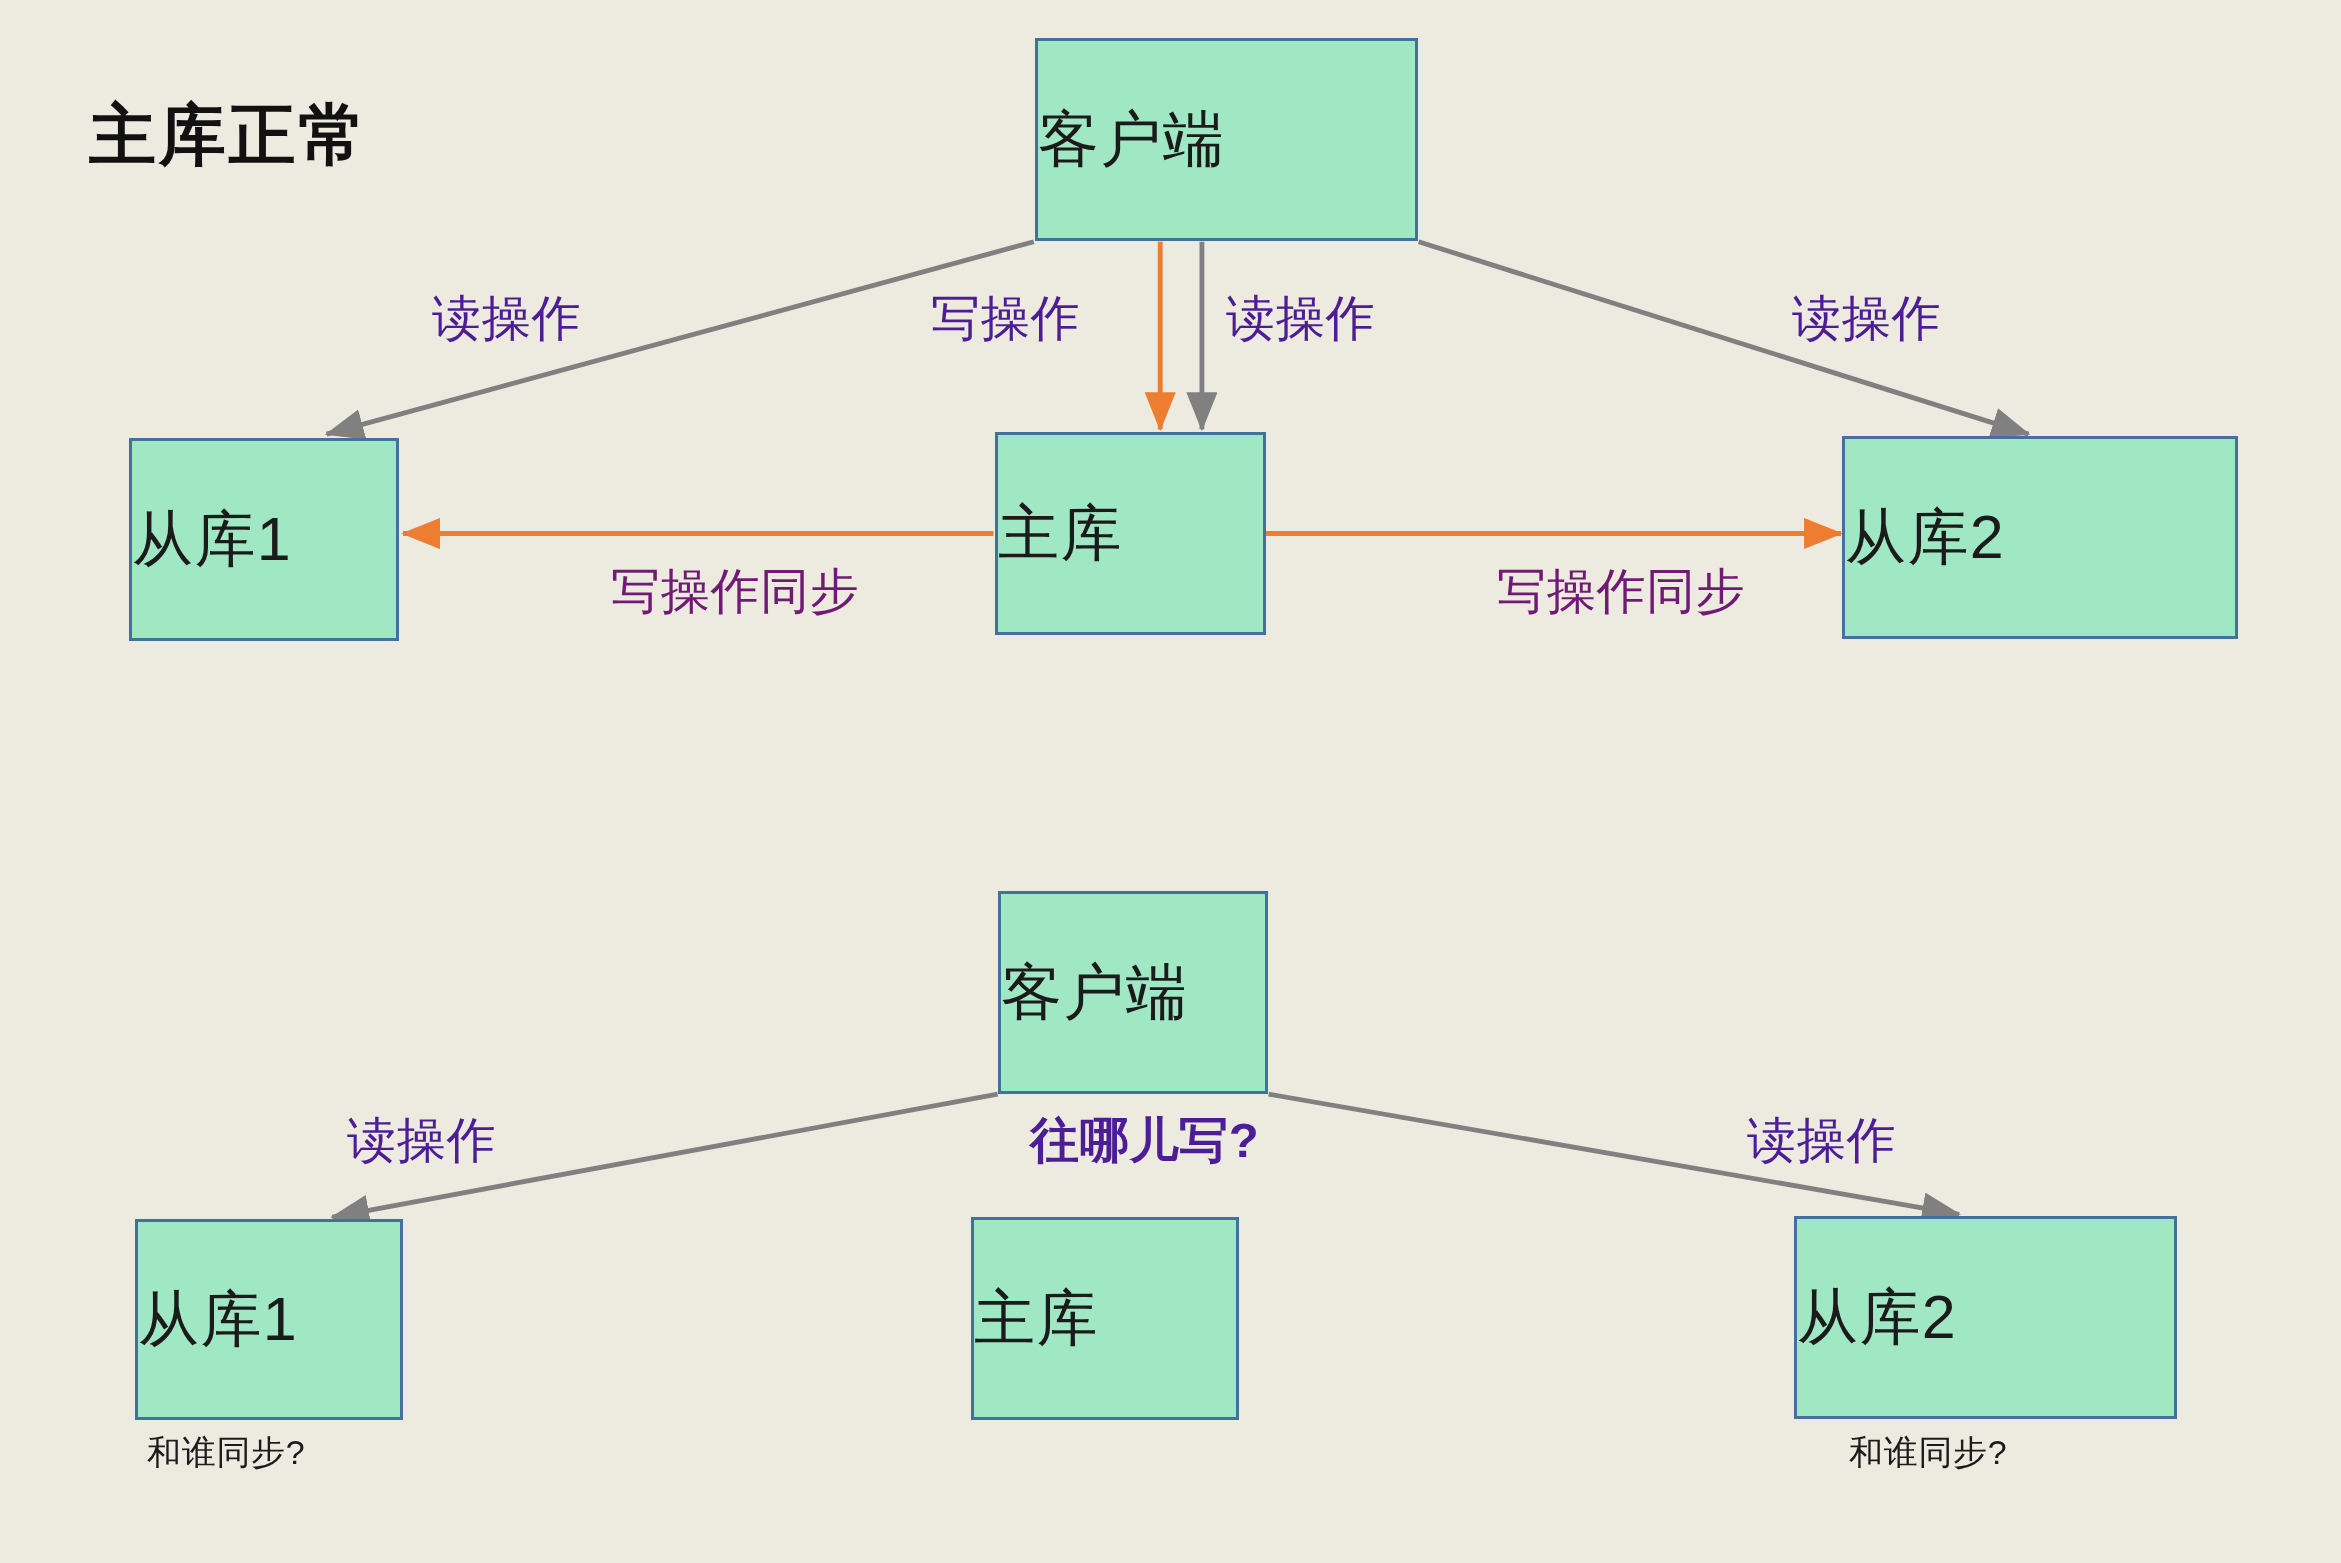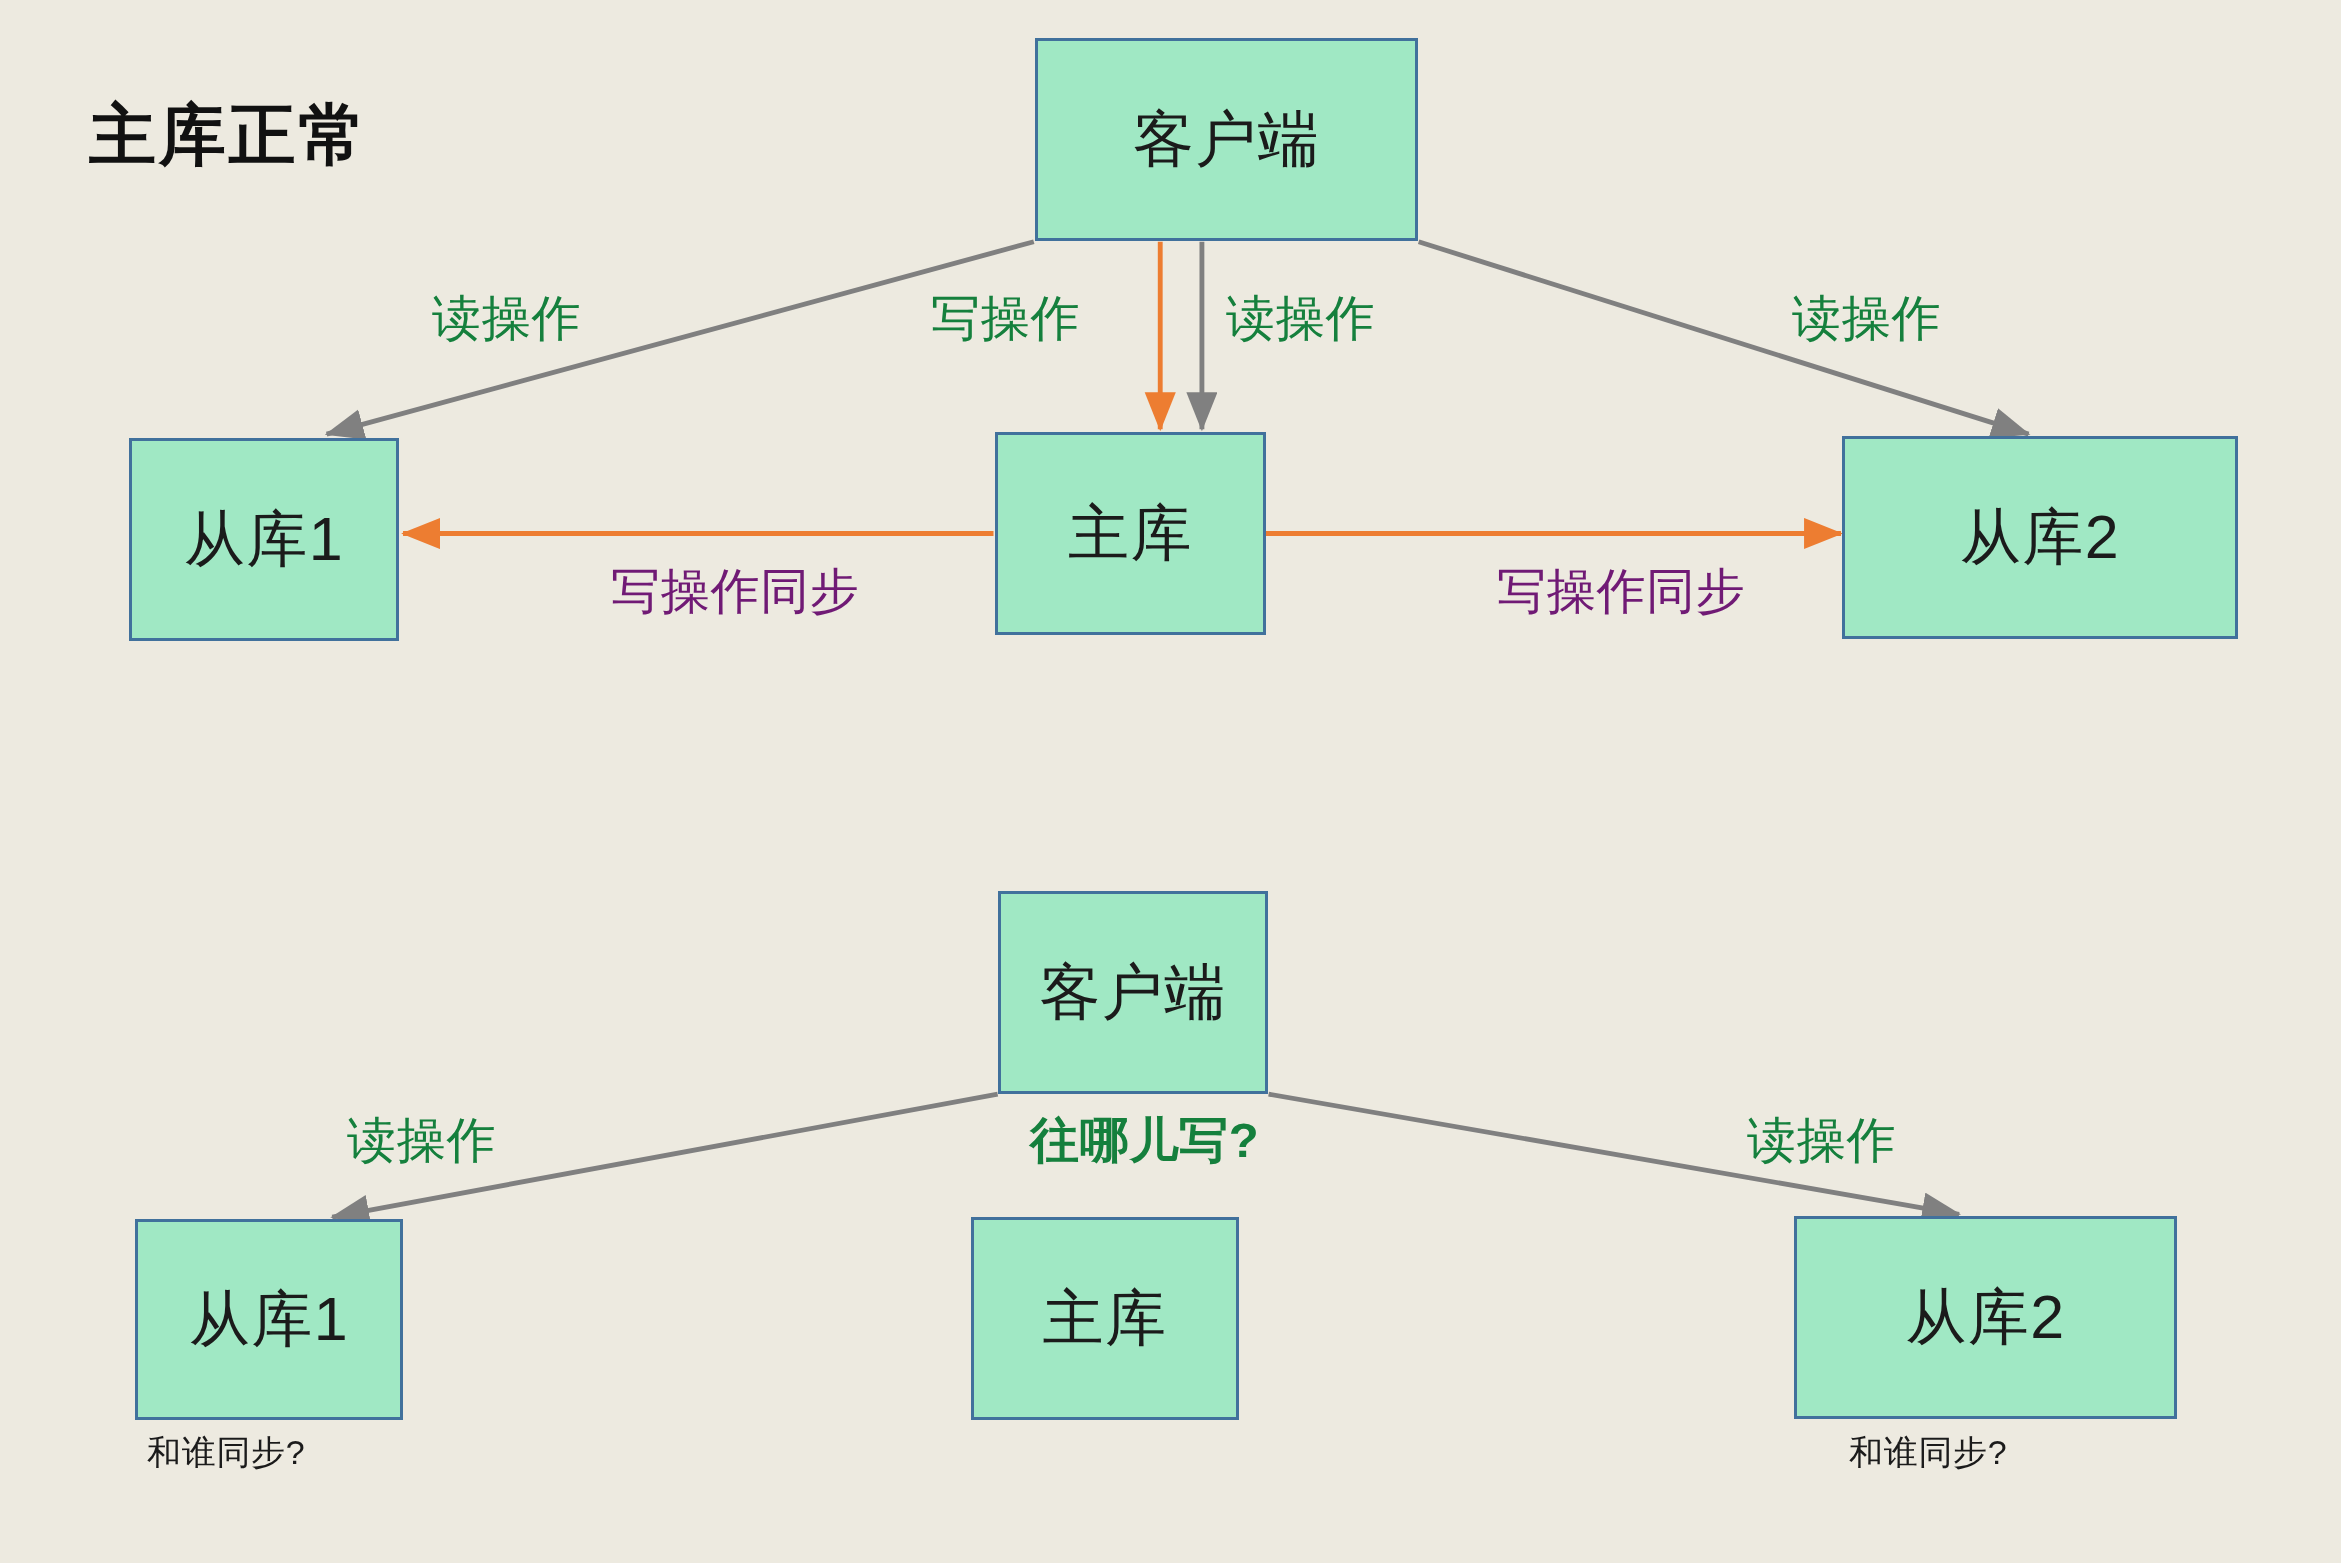--- a/index.html
+++ b/index.html
@@ -29,7 +29,6 @@
     border: 3.5px solid #41719C;
     display: flex;
     align-items: center;
-    justify-content: center;
     color: #1b1b1b;
     font-size: 61px;
     line-height: 1;

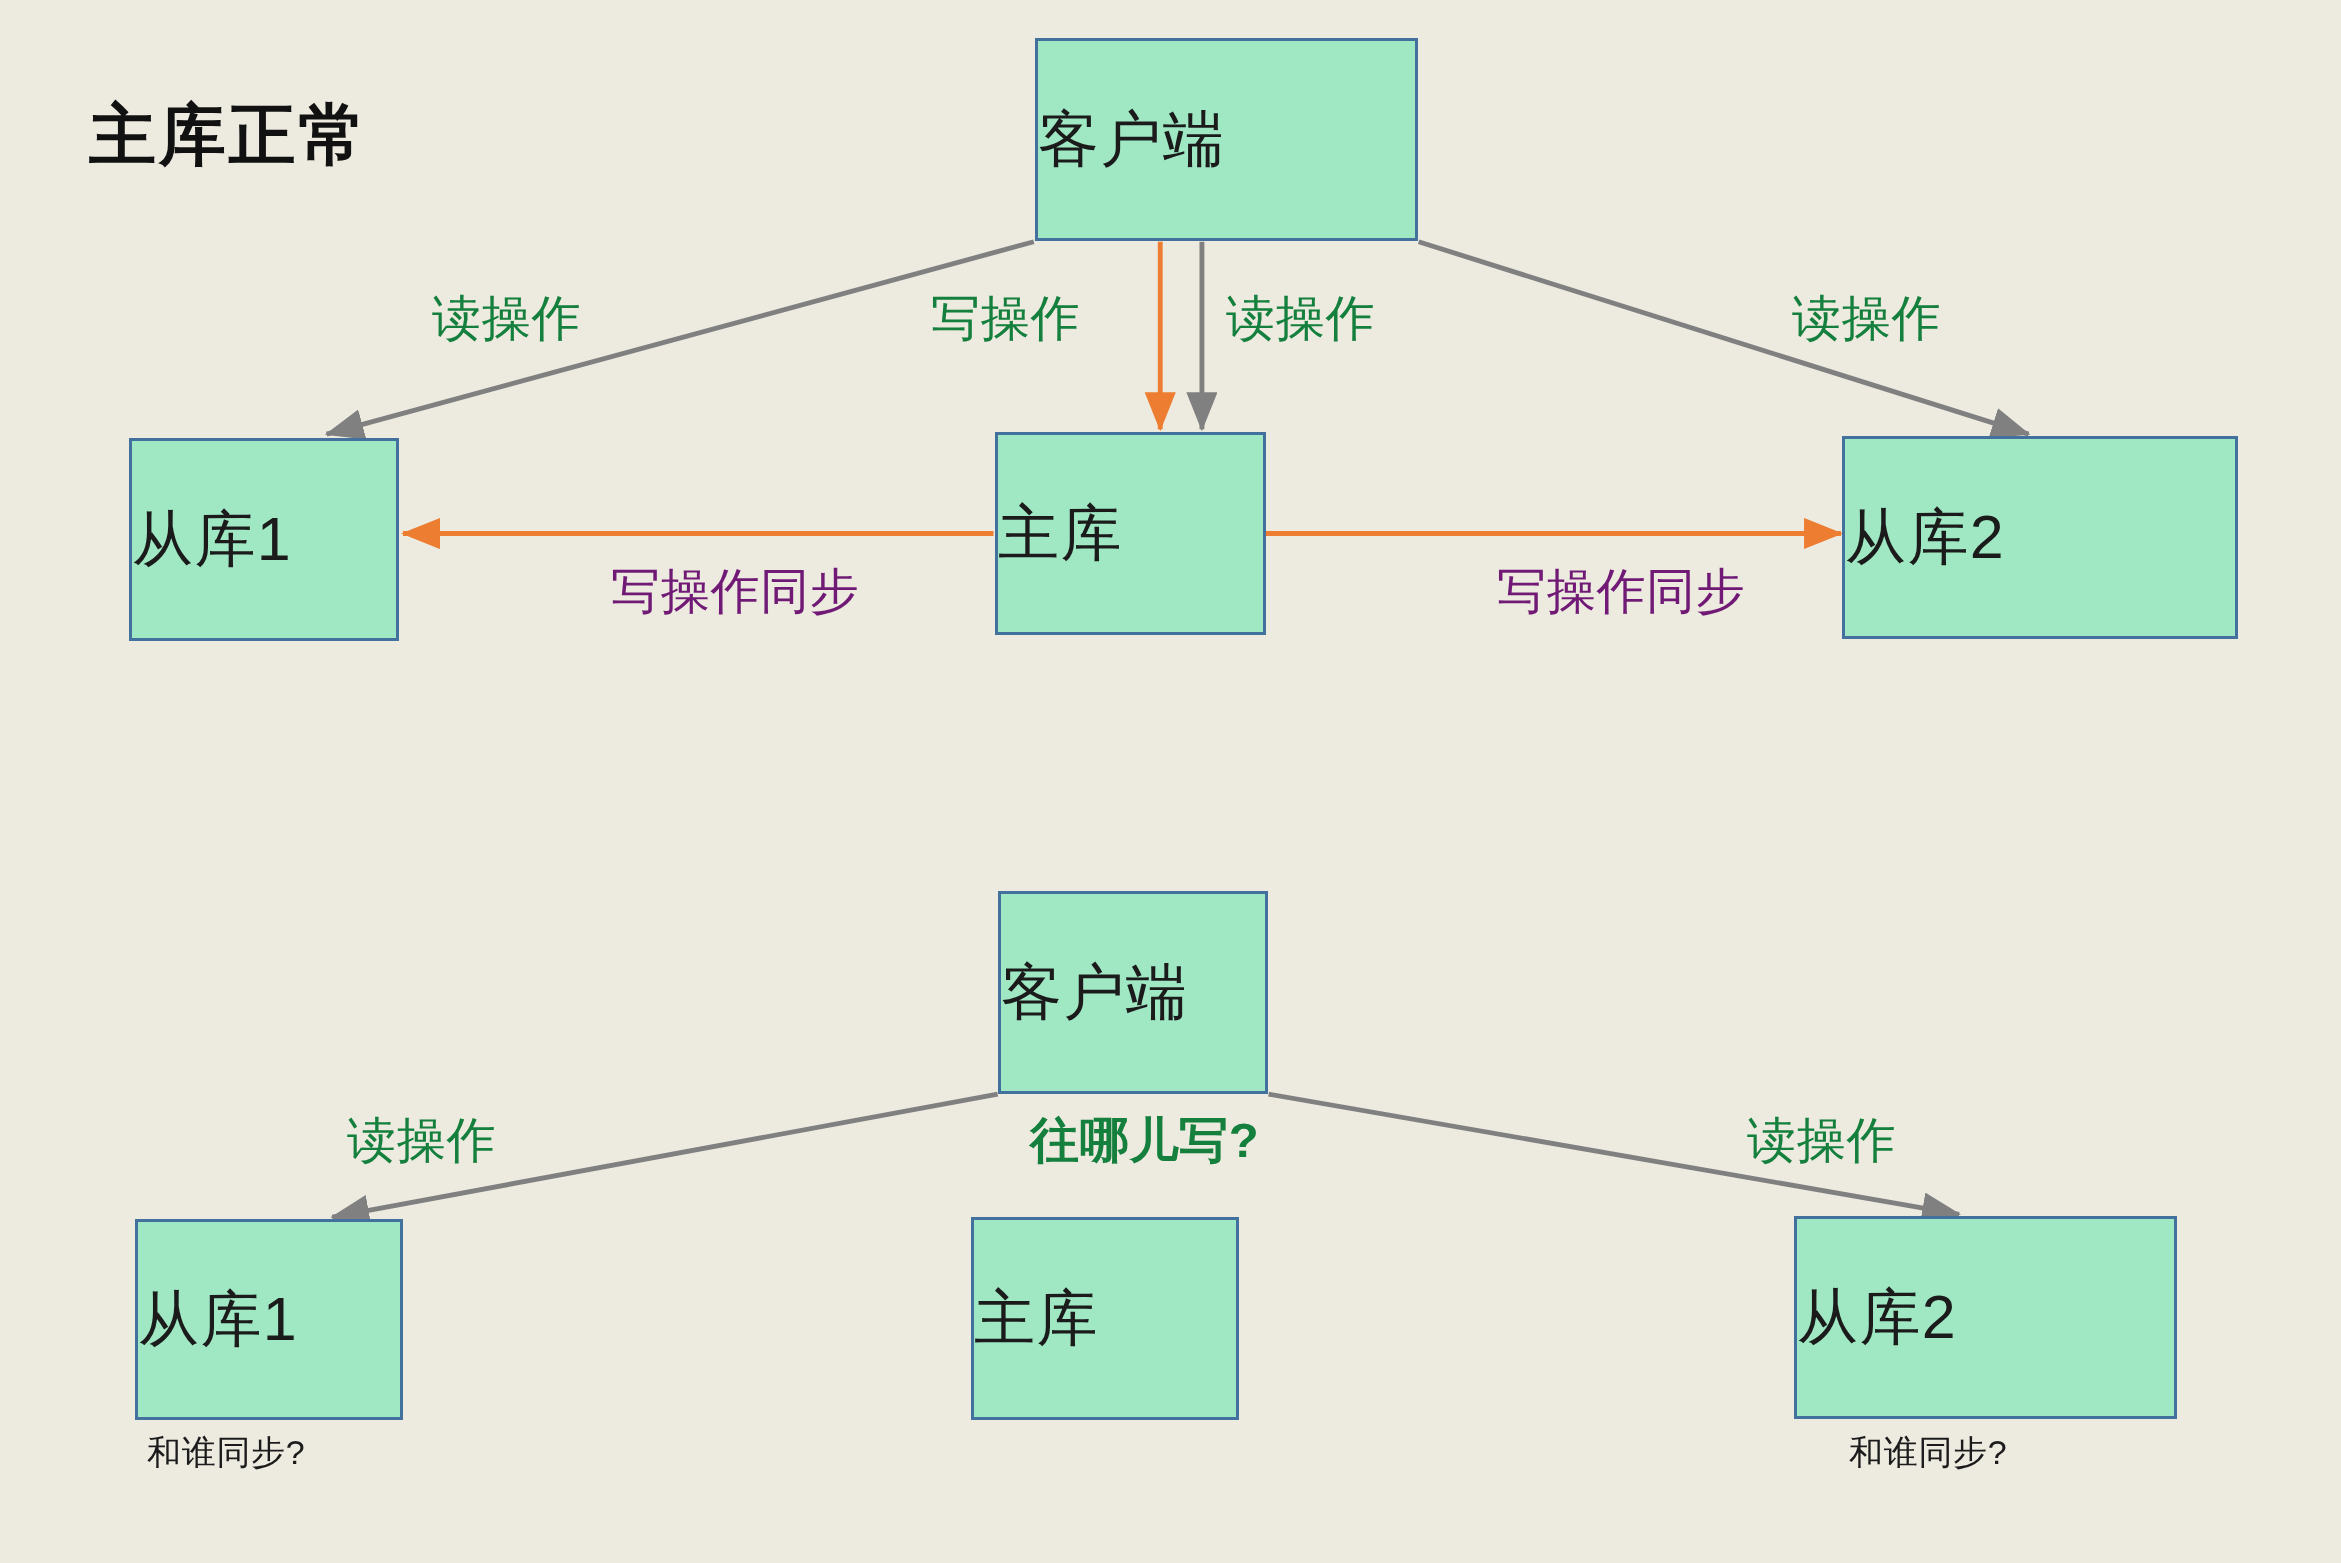--- a/index.html
+++ b/index.html
@@ -47,7 +47,7 @@
   .edge-label {
     position: absolute;
     font-size: 49px;
-    color: #15803d;
+    color: #4c1d95;
     white-space: nowrap;
     letter-spacing: 0.7px;
     z-index: 4;

